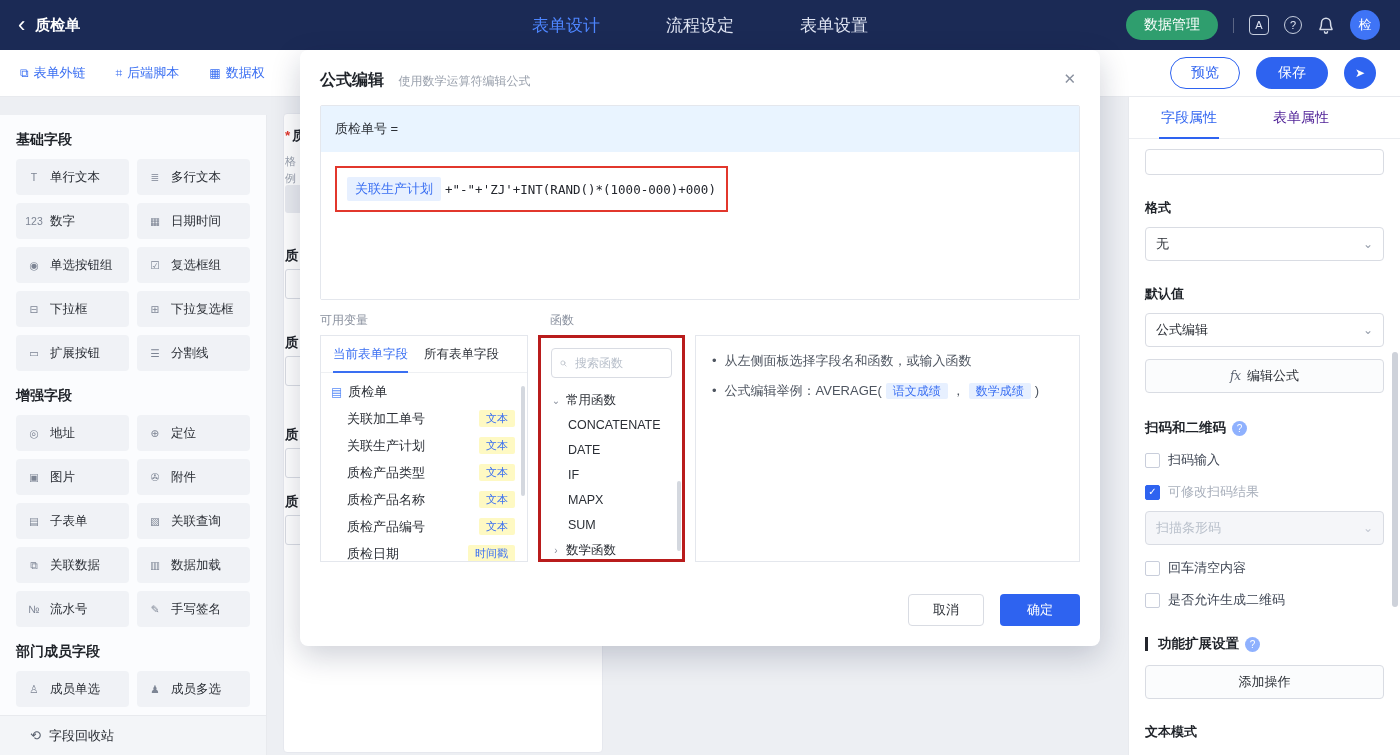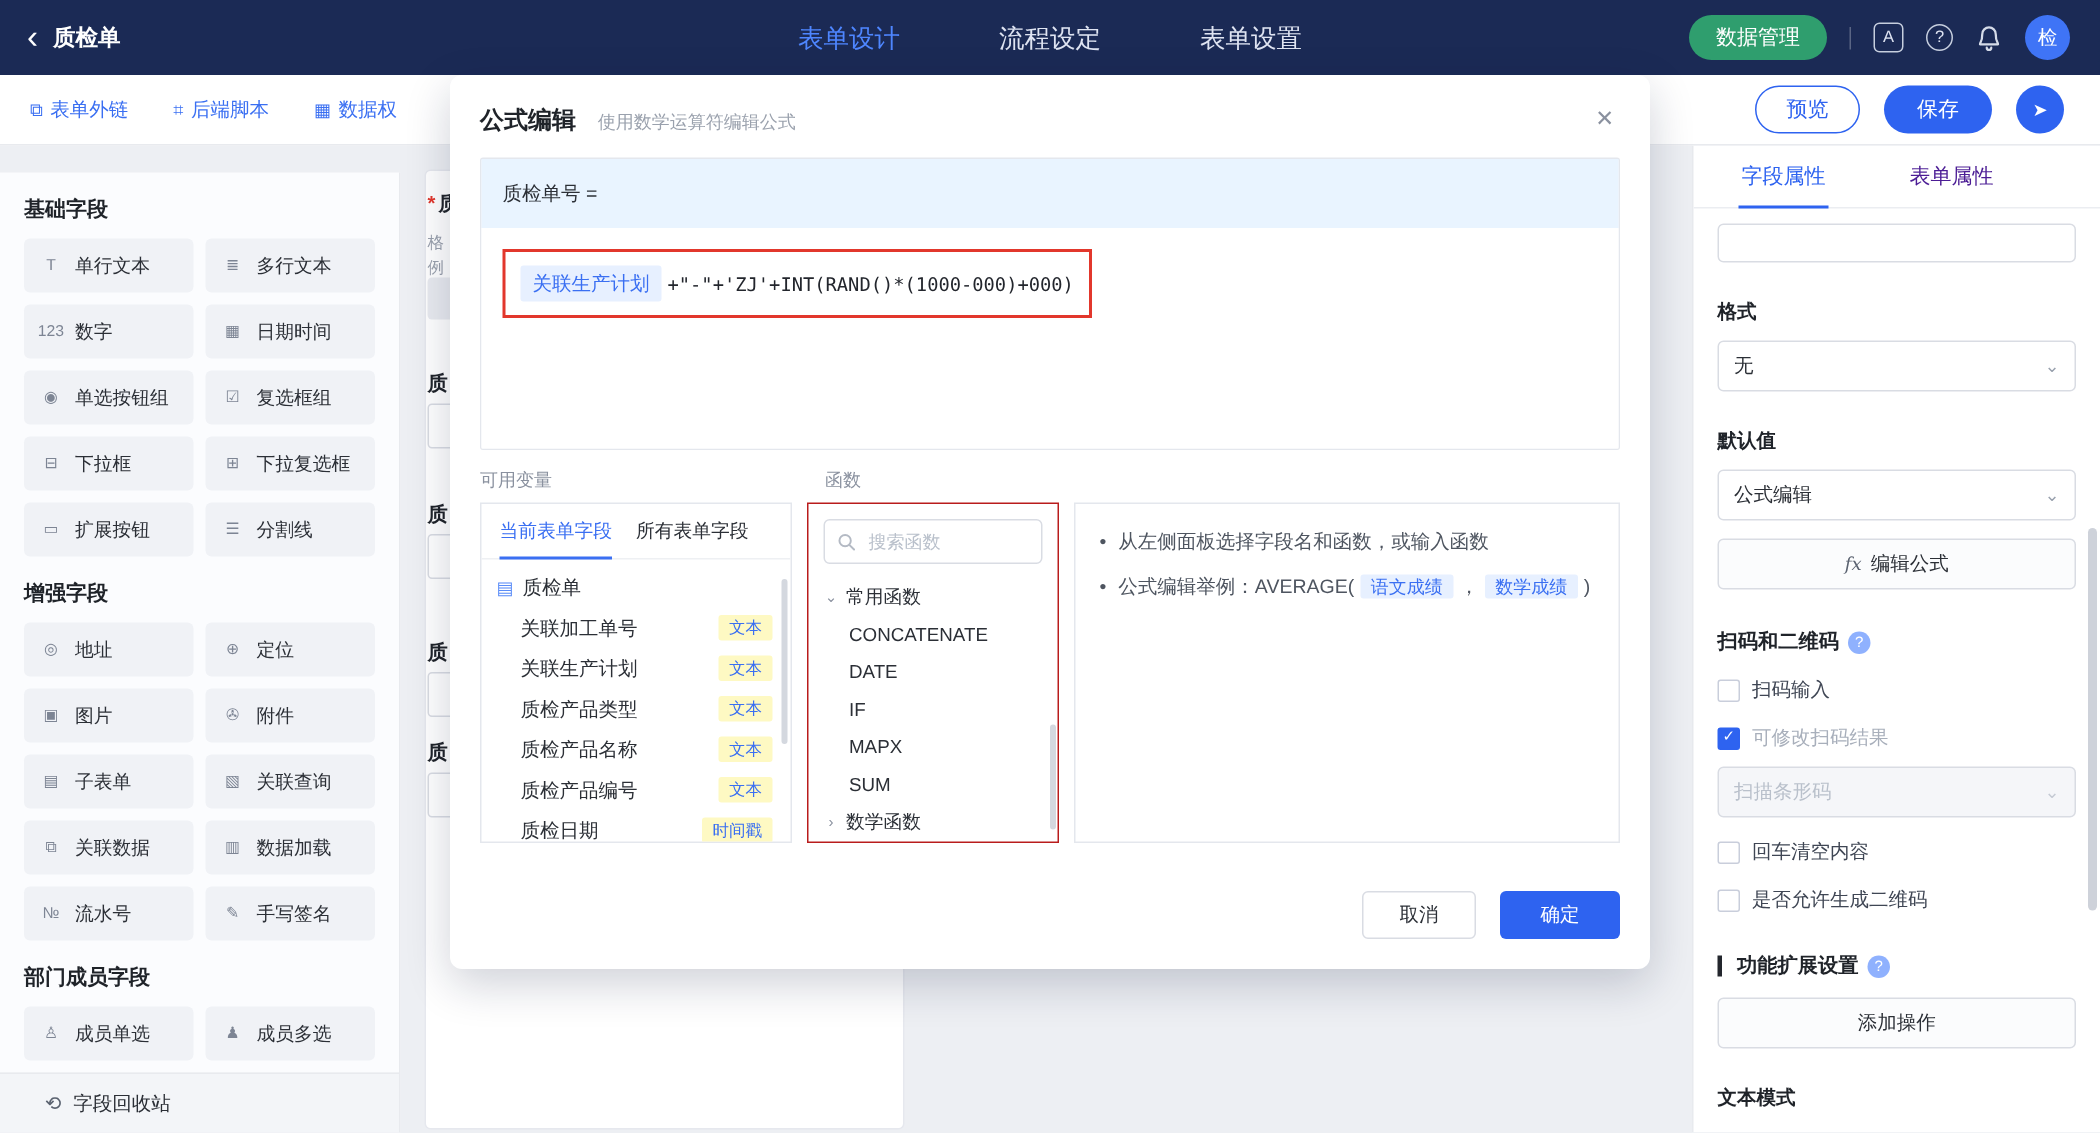--- a/index.html
+++ b/index.html
@@ -136,7 +136,7 @@
   .v-name { flex:1; white-space:nowrap; overflow:hidden; }
   .v-badge { background:#fef9c3; color:#3a6ff2; font-size:11px; padding:1px 7px; border-radius:2px; flex:none; }
   .v-scrollbar { position:absolute; right:2px; top:50px; width:4px; height:110px; background:#d4d8df; border-radius:2px; }
-  .p-funcs { width:168px; border:1px solid #b91c1c; position:relative; overflow:hidden; }
+  .p-funcs { width:147px; border:3px solid #b91c1c; position:relative; overflow:hidden; }
   .f-search { margin:10px; height:30px; border:1px solid #d9dce3; border-radius:4px;
     display:flex; align-items:center; gap:6px; padding:0 8px; }
   .f-search input { border:none; outline:none; width:90px; font-size:12px; color:#2b2f36;

